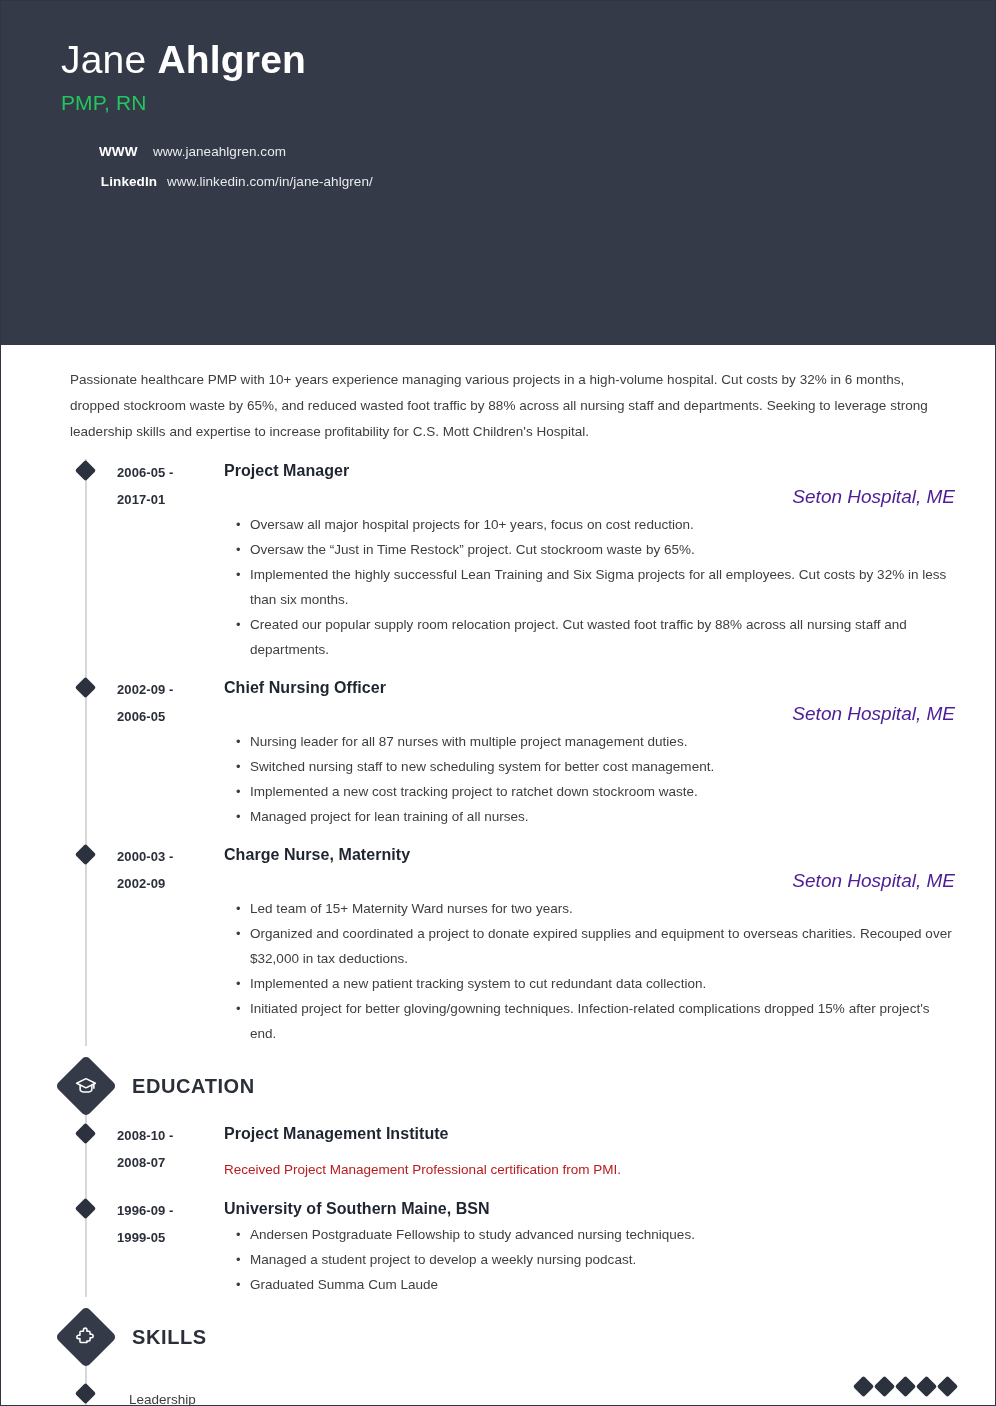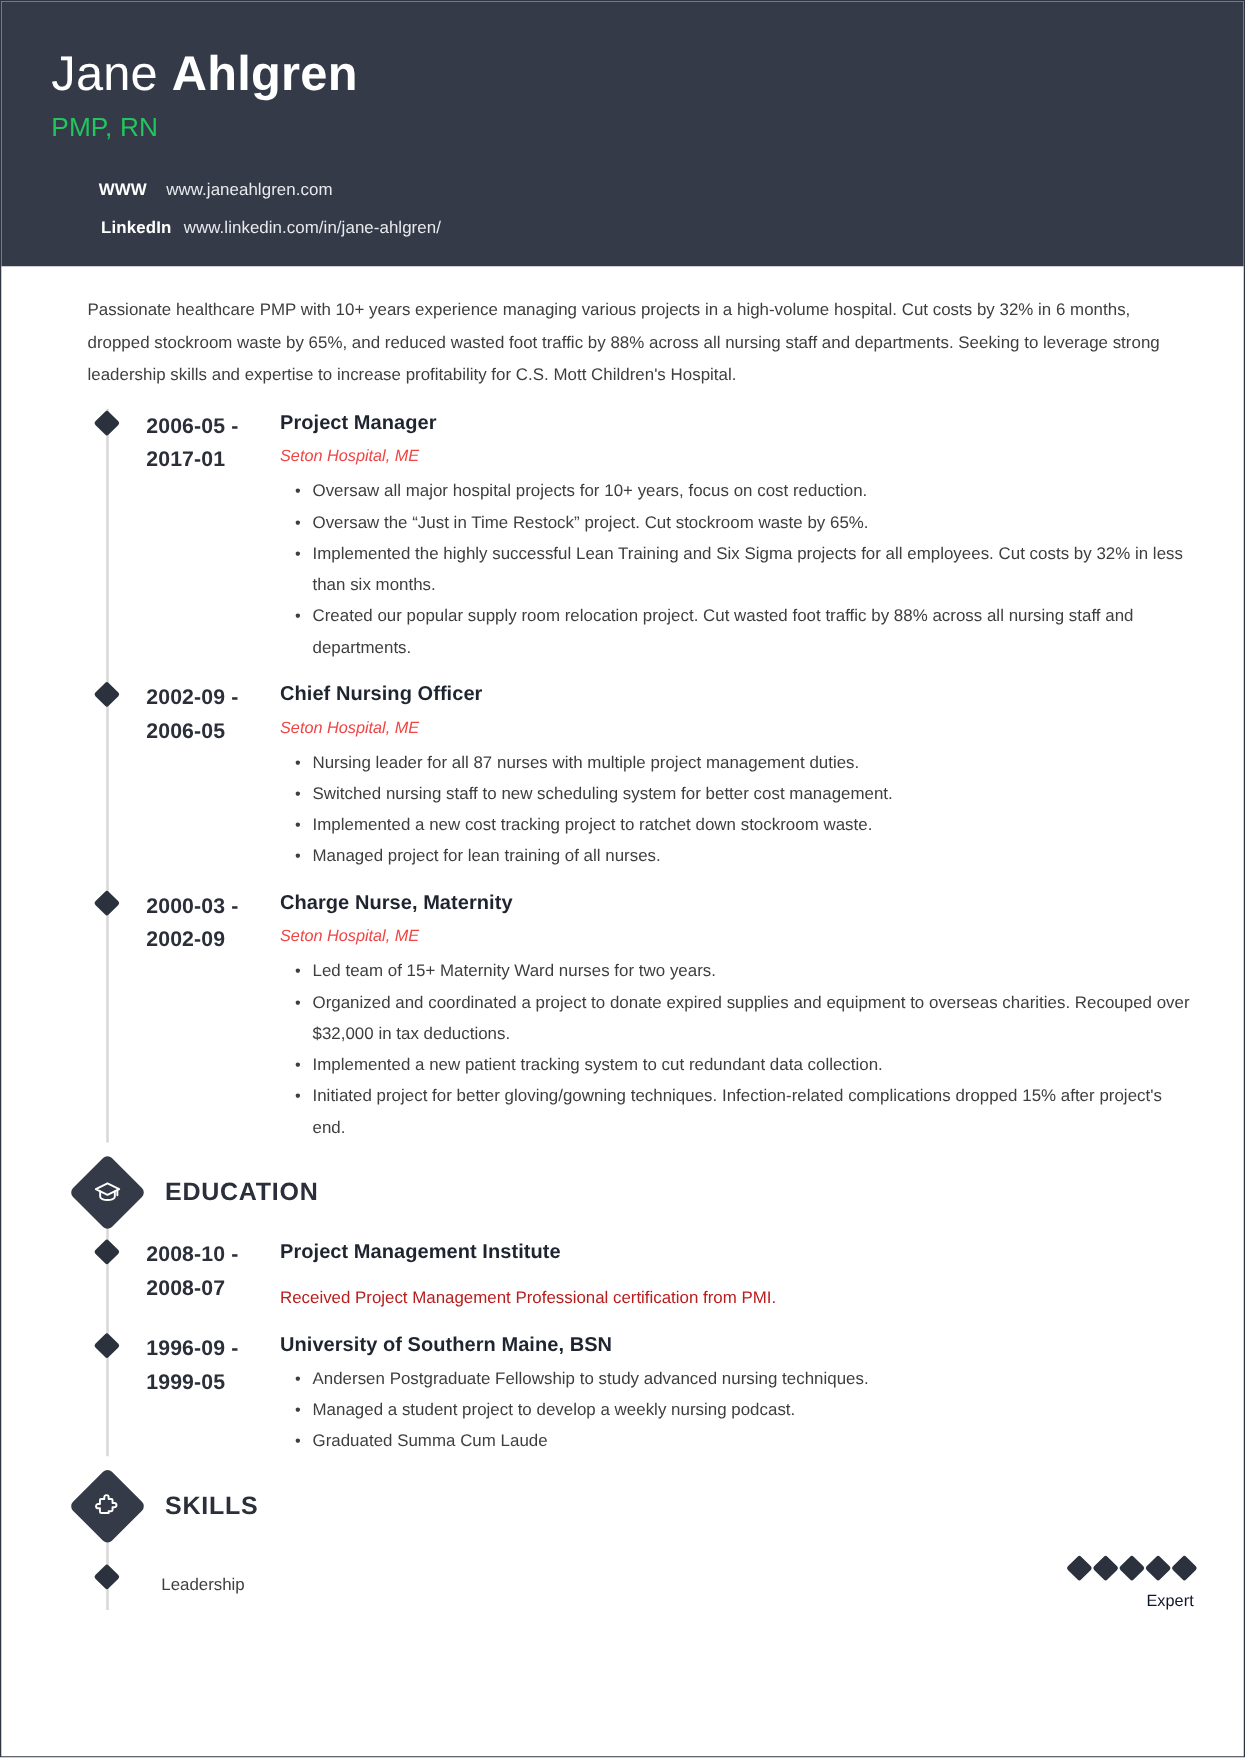--- a/index.html
+++ b/index.html
@@ -25,9 +25,9 @@
   .header {
     background: #343a47;
     color: #ffffff;
-    padding: 36px 40px 26px 40px;
+    padding: 36px 40px 26px 60px;
     box-sizing: border-box;
-    height: 212px;
+    height: 344px;
     position: relative;
   }
   .name {

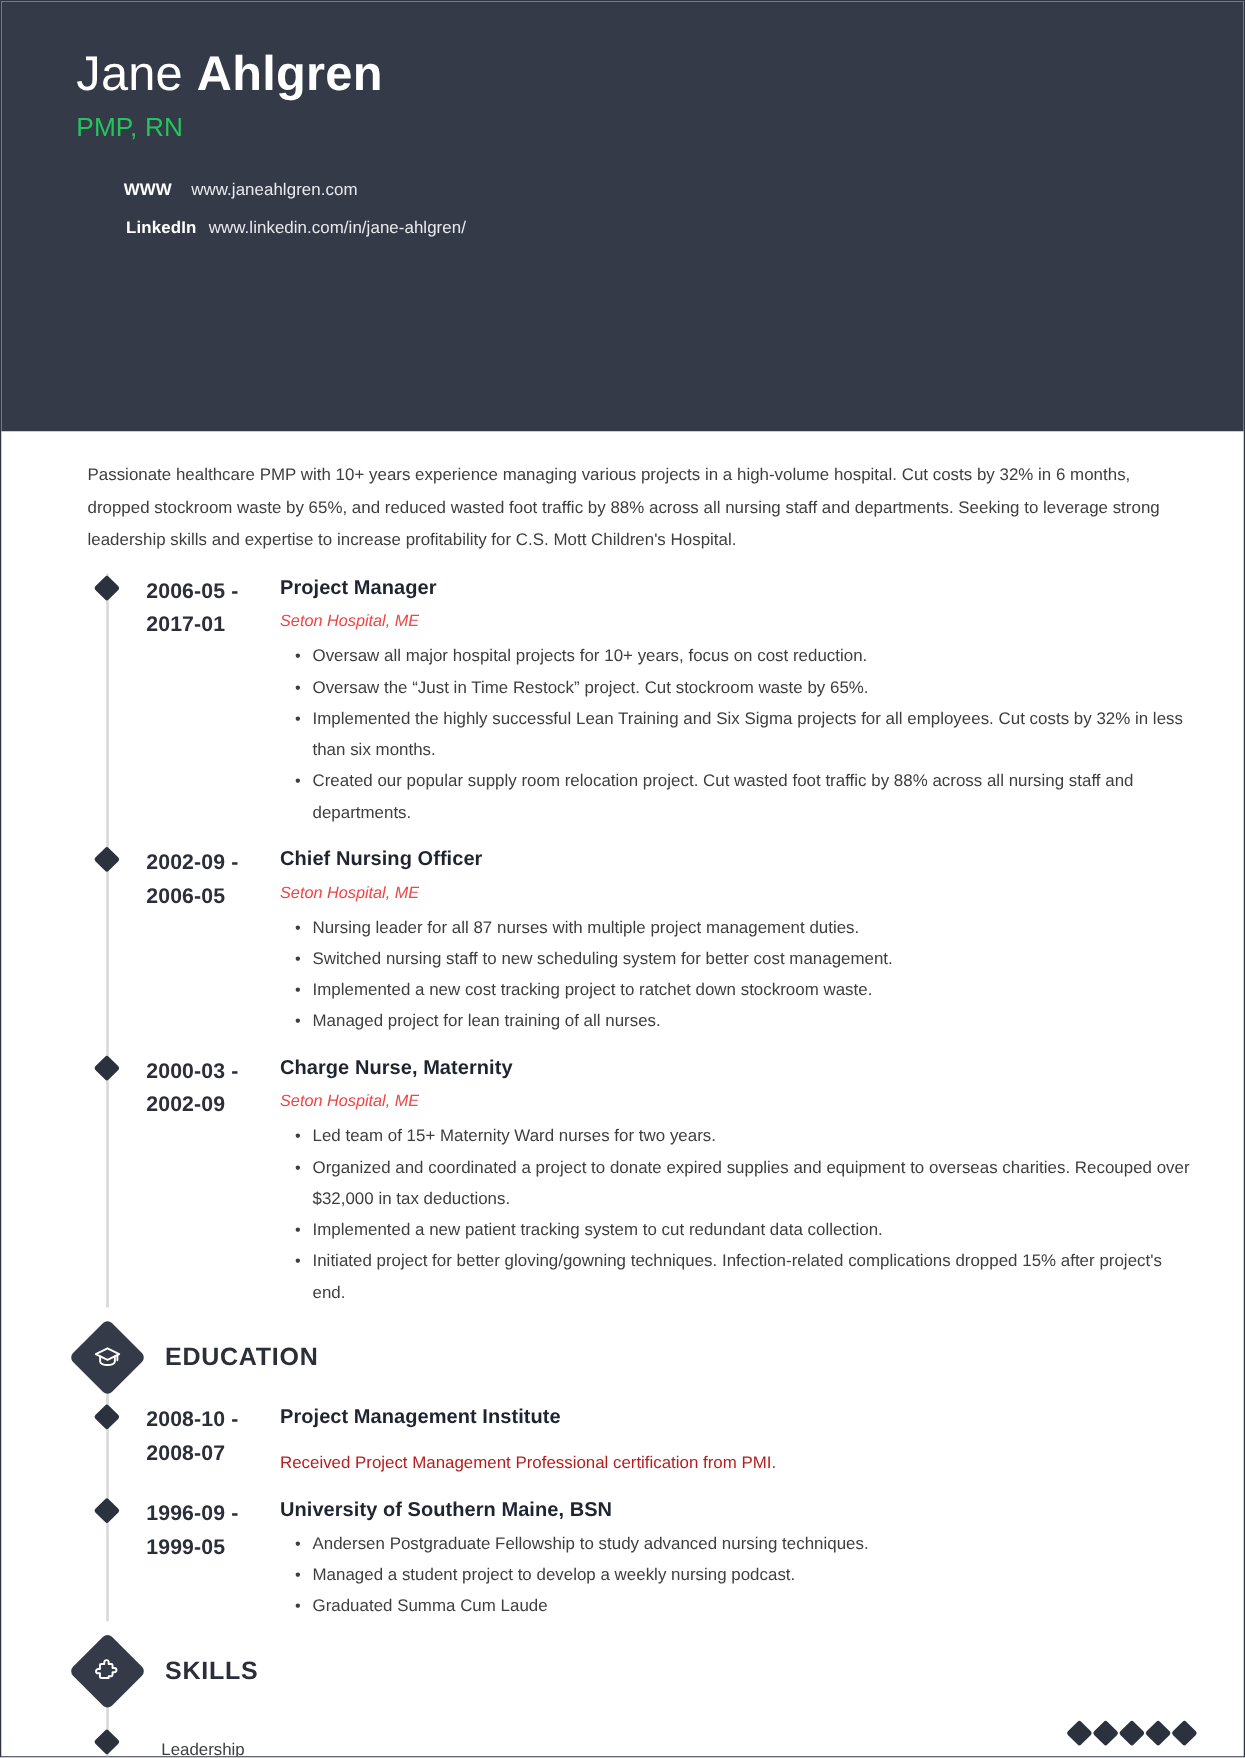--- a/index.html
+++ b/index.html
@@ -157,7 +157,7 @@
     flex: 0 0 95px;
     width: 95px;
     margin-left: 59px;
-    font-size: 17px;
+    font-size: 13px;
     font-weight: 700;
     color: #2a2f3a;
     line-height: 27px;

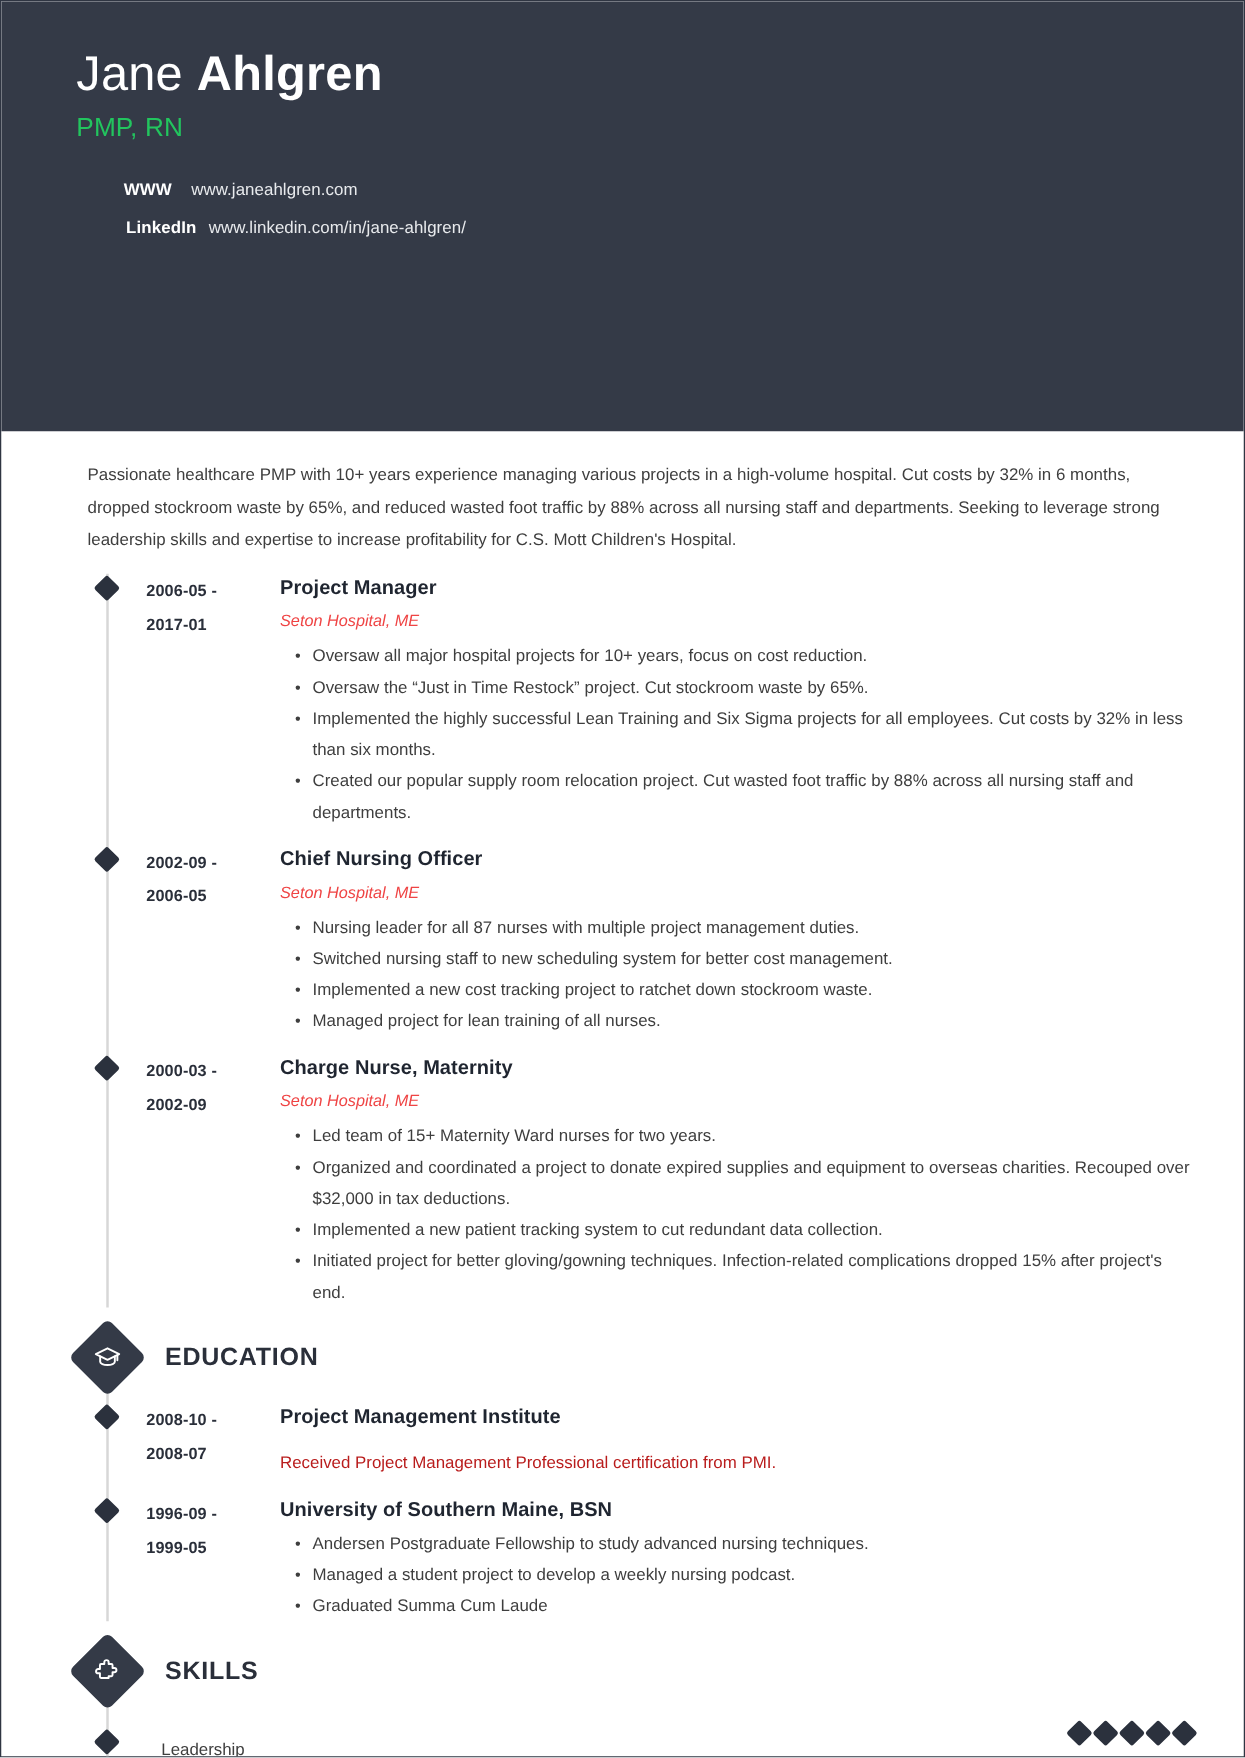--- a/index.html
+++ b/index.html
@@ -175,11 +175,12 @@
     letter-spacing: 0.05px;
   }
   .entry-sub {
-    font-size: 13px;
+    font-size: 19px;
     font-style: italic;
-    color: #ef4444;
+    color: #4c1d95;
     line-height: 26px;
     margin-top: 2px;
+    text-align: right;
   }
   .entry-plain {
     font-size: 13.5px;

